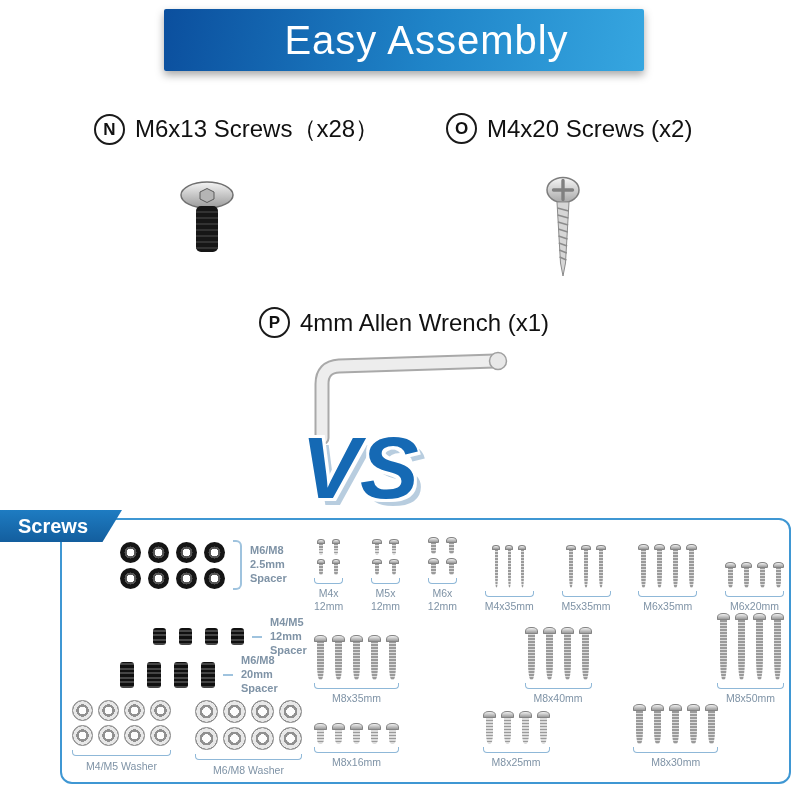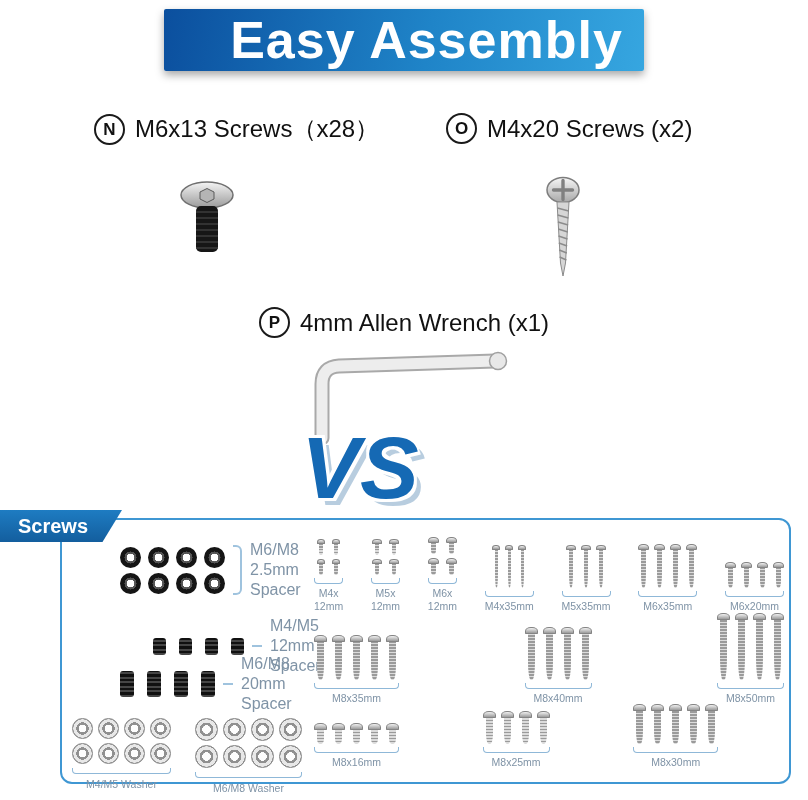--- a/index.html
+++ b/index.html
@@ -11,7 +11,7 @@
           display:flex;align-items:center;justify-content:center;
           background:linear-gradient(100deg,#0b4f9e 0%,#1f84c8 55%,#36a6e0 100%);
           box-shadow:0 4px 8px rgba(0,0,0,.35);border-radius:2px;}
-  .banner-title{color:#fff;font-size:52px;font-weight:bold;letter-spacing:1px;margin-left:45px;}
+  .banner-title{color:#fff;font-size:40px;font-weight:normal;letter-spacing:1px;margin-left:45px;}
 
   
   .kit-item{position:absolute;display:flex;align-items:center;gap:10px;font-size:24px;}

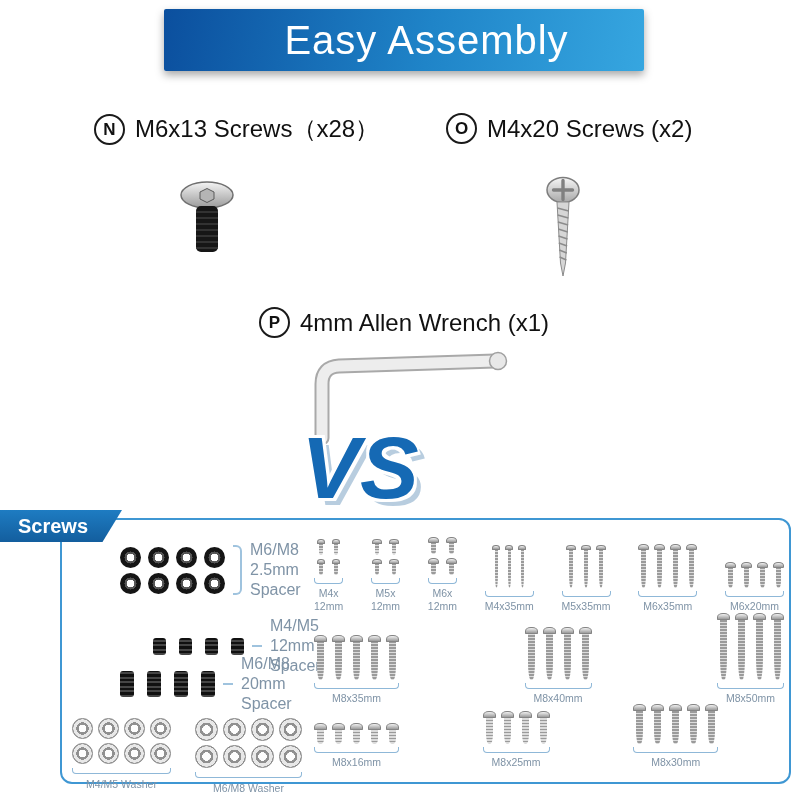--- a/index.html
+++ b/index.html
@@ -52,7 +52,7 @@
   .brace{width:7px;height:46px;border:2px solid #9fc3de;border-left:none;
          border-radius:0 6px 6px 0;}
   .dash{width:10px;height:2px;background:#9fc3de;}
-  .sp-label{font-size:16px;color:#7f93a6;line-height:1.25;white-space:pre-line;}
+  .sp-label{font-size:11px;color:#7f93a6;line-height:1.25;white-space:pre-line;font-weight:bold;}
   .washer-area{position:absolute;left:10px;top:198px;display:flex;gap:24px;}
   .washer-group{display:flex;flex-direction:column;align-items:center;gap:4px;}
 

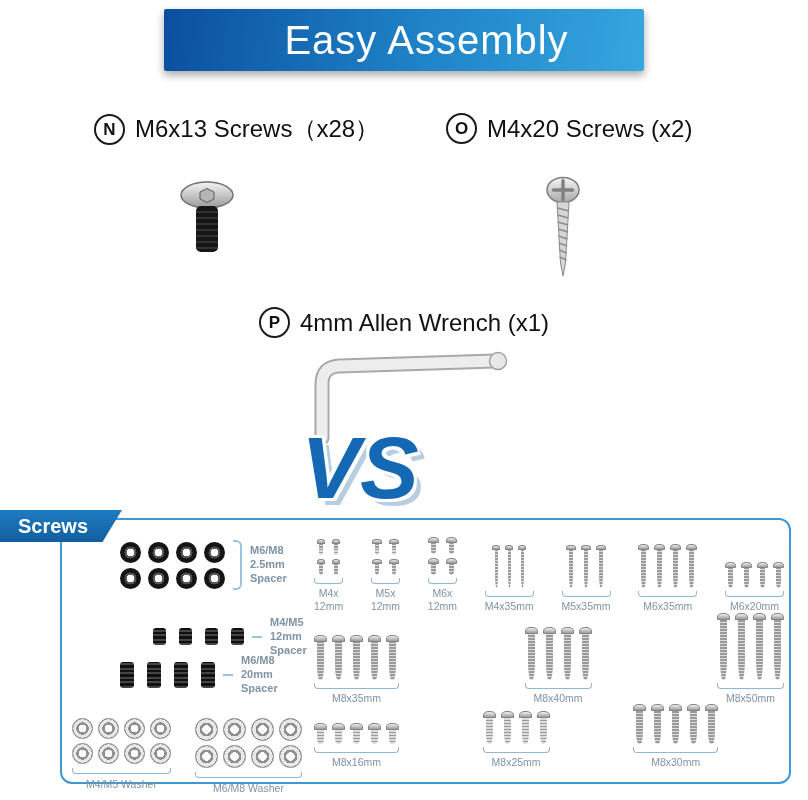--- a/index.html
+++ b/index.html
@@ -53,7 +53,7 @@
          border-radius:0 6px 6px 0;}
   .dash{width:10px;height:2px;background:#9fc3de;}
   .sp-label{font-size:11px;color:#7f93a6;line-height:1.25;white-space:pre-line;font-weight:bold;}
-  .washer-area{position:absolute;left:10px;top:198px;display:flex;gap:24px;}
+  .washer-area{position:absolute;left:10px;top:180px;display:flex;gap:24px;}
   .washer-group{display:flex;flex-direction:column;align-items:center;gap:4px;}
 
   

